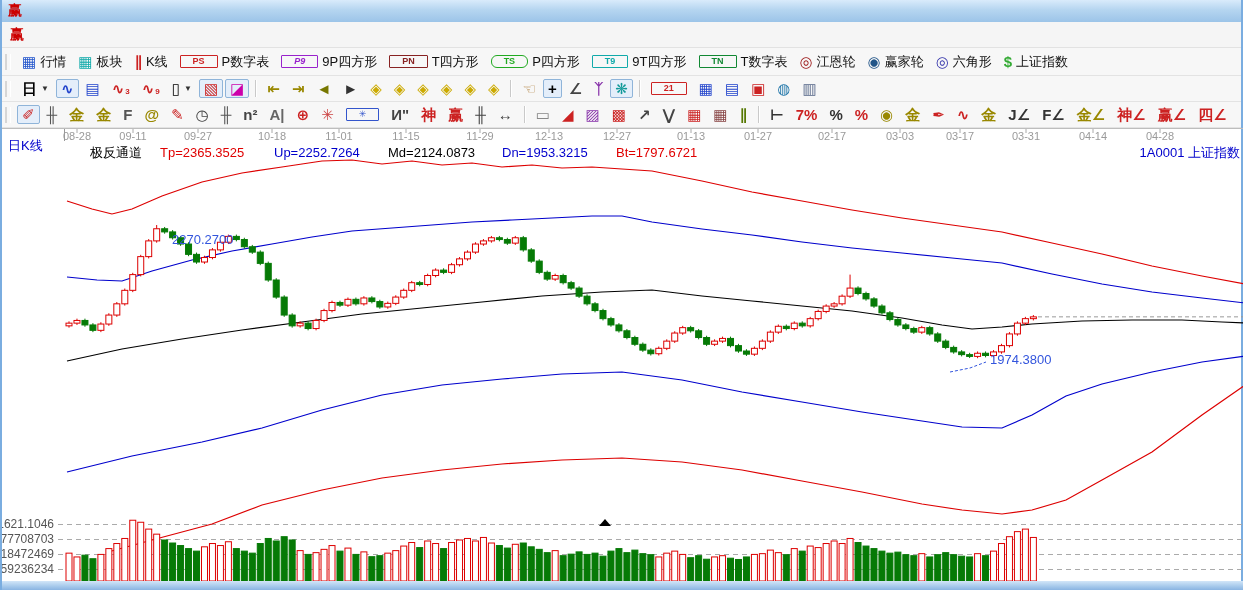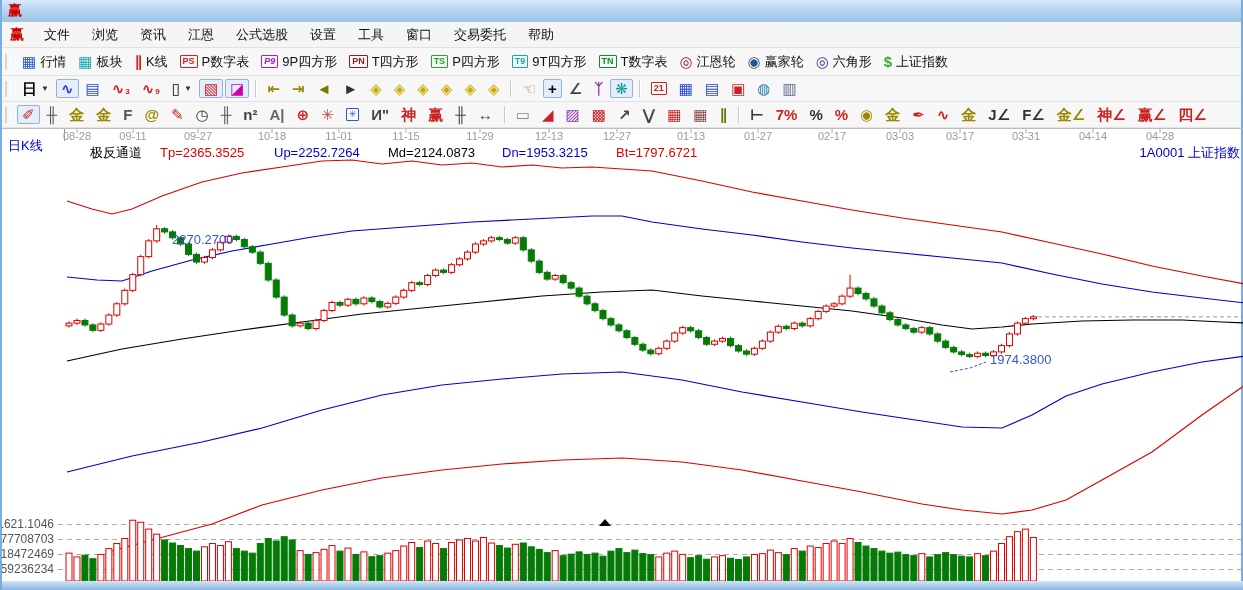--- a/index.html
+++ b/index.html
@@ -35,18 +35,6 @@
   </div>
   <div class="menubar">
     <span class="logo">赢</span>
-    <span id="menu-items" style="display: flex; height: 26px;">
-        <span class="menu-item">文件</span>
-        <span class="menu-item">浏览</span>
-        <span class="menu-item">资讯</span>
-        <span class="menu-item">江恩</span>
-        <span class="menu-item">公式选股</span>
-        <span class="menu-item">设置</span>
-        <span class="menu-item">工具</span>
-        <span class="menu-item">窗口</span>
-        <span class="menu-item">交易委托</span>
-        <span class="menu-item">帮助</span>
-      </span>
   </div>
   <div class="toolbar" id="toolbar-main">
       <span class="grip"></span>

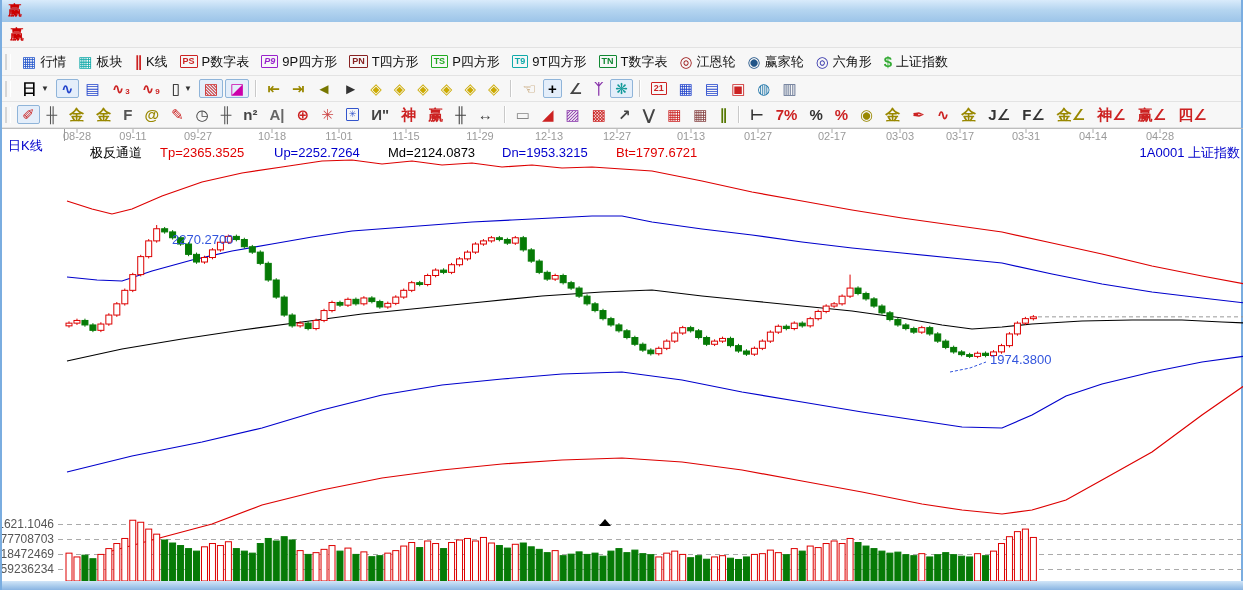--- a/index.html
+++ b/index.html
@@ -18,7 +18,7 @@
   .tool{display:flex;align-items:center;gap:4px;padding:1px 4px;margin:0 1px;border:1px solid transparent;border-radius:2px;white-space:nowrap;}
   .tool.pressed{border-color:#8fb4d9;background:#e4eefa;}
   .tool .glyph{font-size:15px;line-height:1;font-weight:bold;}
-  .tool .glyph.boxed{font-size:9px;border:1px solid currentColor;padding:1px 2px;border-radius:1px;}
+  .tool .glyph.boxed{font-size:9px;border:1px solid currentColor;padding:1px 12px;border-radius:1px;}
   .tool .lbl{font-size:13px;color:#111;}
   .tool .caret{font-size:8px;color:#333;}
   .tool .badge{font-size:8px;font-weight:bold;align-self:flex-end;margin-left:-3px;}

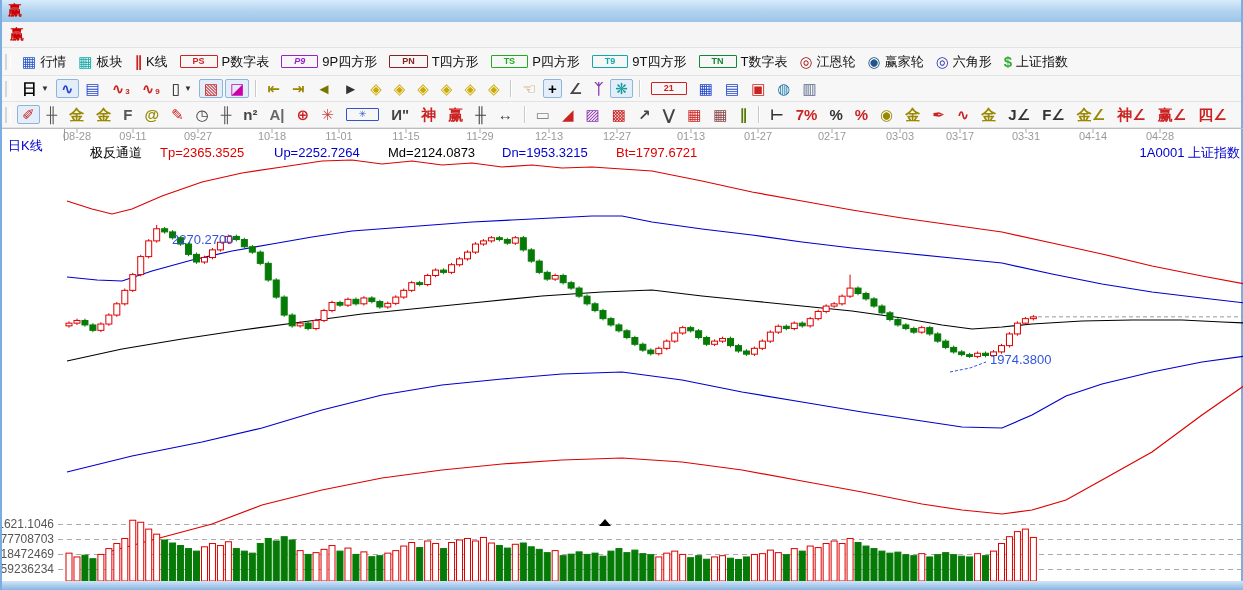--- a/index.html
+++ b/index.html
@@ -63,7 +63,7 @@
         <span class="lbl">T四方形</span>
       </span>
       <span class="tool">
-        <span class="glyph boxed" style="color: rgb(34, 170, 34);">TS</span>
+        <span class="glyph boxed" style="color: rgb(34, 170, 34); border-radius: 6px;">TS</span>
         <span class="lbl">P四方形</span>
       </span>
       <span class="tool">

